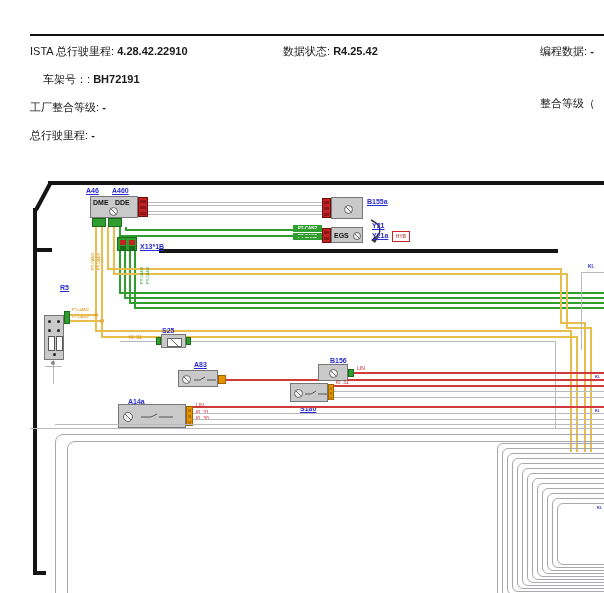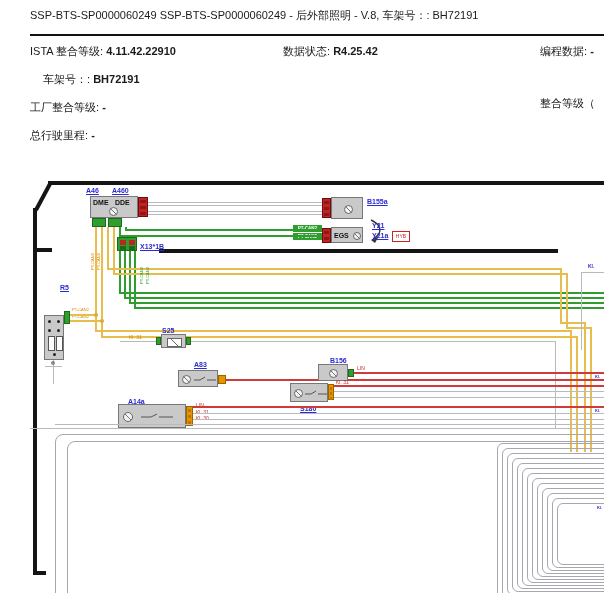--- a/index.html
+++ b/index.html
@@ -46,7 +46,6 @@
 
 <div id="page">
 
-  <div class="abs hdr-title" style="left:30px;top:8px;">SSP-BTS-SP0000060249 SSP-BTS-SP0000060249 - 后外部照明 - V.8, 车架号：: BH72191</div>
   <div class="abs rule" style="left:30px;top:34px;width:574px;height:2px;"></div>
 
   <div class="abs info" style="left:30px;top:44px;">

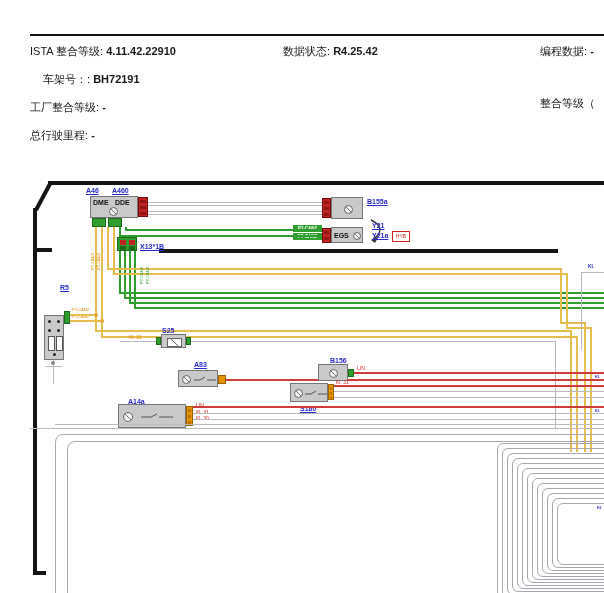--- a/index.html
+++ b/index.html
@@ -49,7 +49,7 @@
   <div class="abs rule" style="left:30px;top:34px;width:574px;height:2px;"></div>
 
   <div class="abs info" style="left:30px;top:44px;">
-    <span>ISTA 整合等级:</span>
+    <span>ISTA 总行驶里程:</span>
     <b>4.11.42.22910</b>
   </div>
   <div class="abs info" style="left:283px;top:44px;">

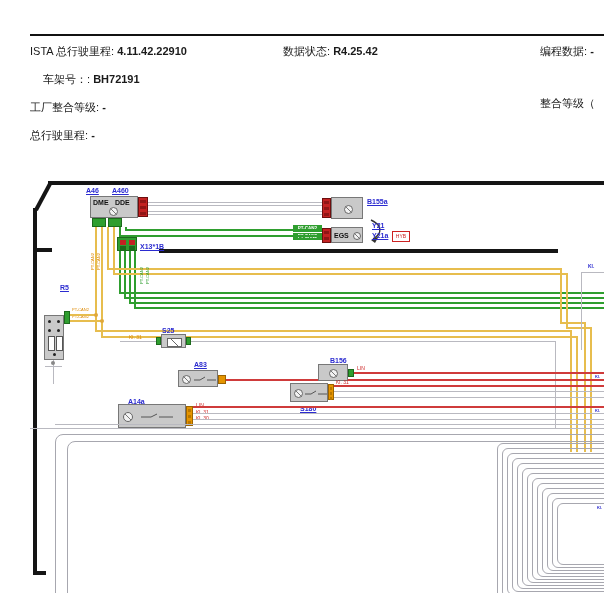--- a/index.html
+++ b/index.html
@@ -50,7 +50,7 @@
 
   <div class="abs info" style="left:30px;top:44px;">
     <span>ISTA 总行驶里程:</span>
-    <b>4.11.42.22910</b>
+    <b>4.28.42.22910</b>
   </div>
   <div class="abs info" style="left:283px;top:44px;">
     <span>数据状态:</span>

